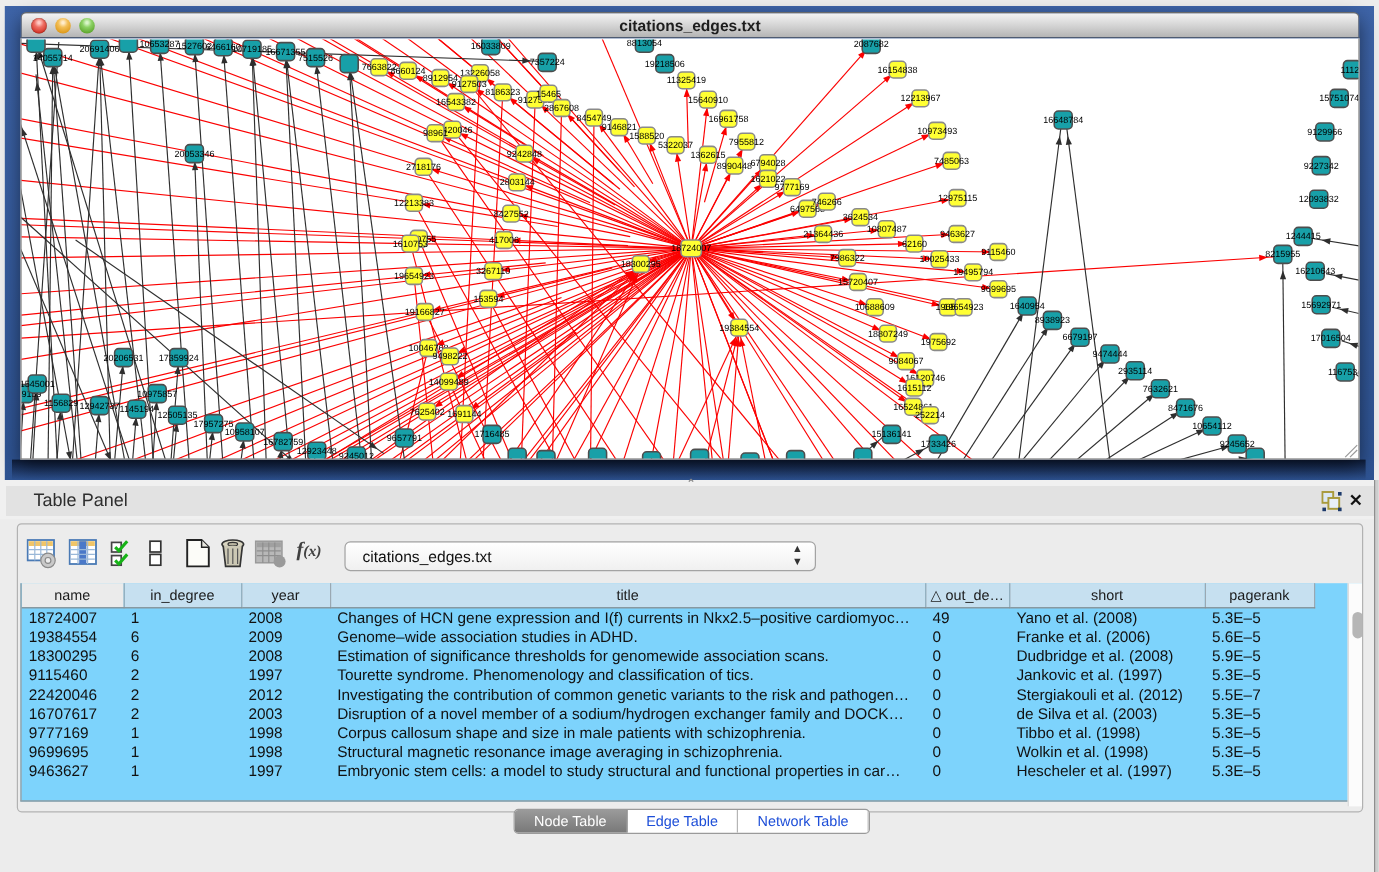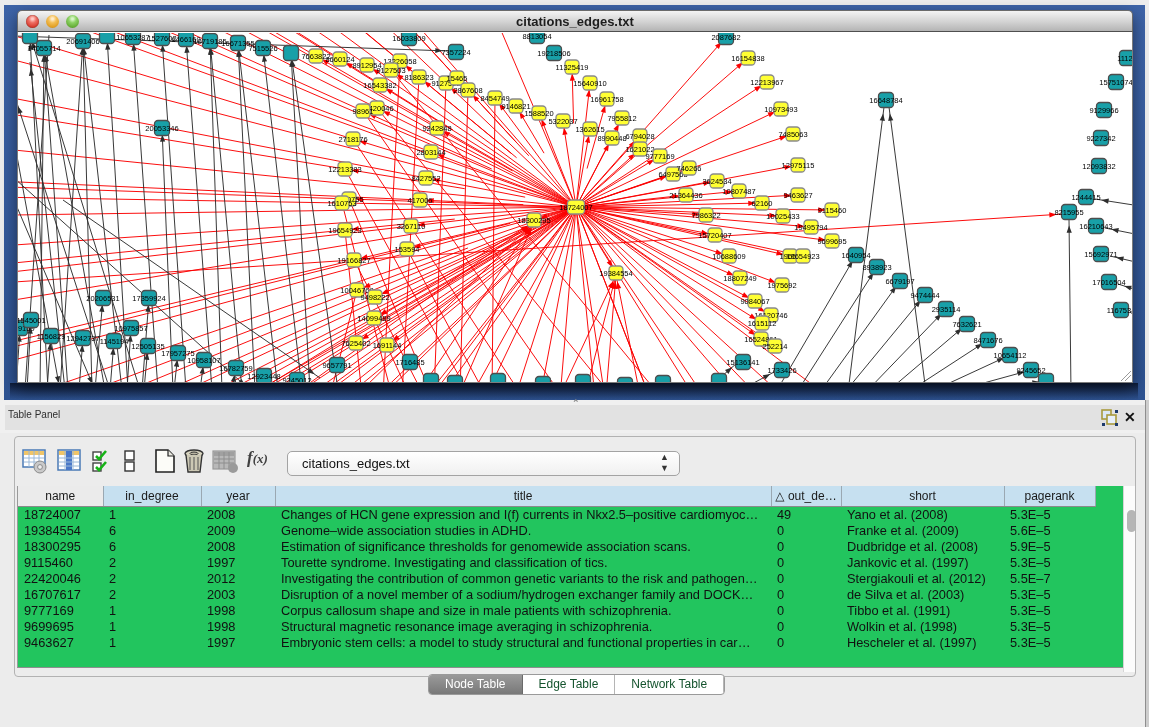--- a/index.html
+++ b/index.html
@@ -21,7 +21,7 @@
   background:#fff; border:1px solid #7c7c7c; border-top:none; }
 .panelbar { position:absolute; left:0; top:400px; width:1149px; height:33px; background:#f0f0f0; }
 .panelbar .bar { position:absolute; left:5px; top:5px; width:1140px; height:25px; background:#e2e2e2; }
-.panelbar .t { position:absolute; left:8px; top:9px; font-size:10px; color:#2e2e2e; }
+.panelbar .t { position:absolute; left:28px; top:9px; font-size:15px; color:#2e2e2e; }
 .handle { position:absolute; left:572px; top:398px; font-size:9px; color:#8a8a8a; font-weight:bold; }
 .pclose { position:absolute; left:1124px; top:409px; font-size:14px; font-weight:bold; color:#111; }
 .lower { position:absolute; left:0; top:433px; width:1149px; height:294px; background:#ececec; }

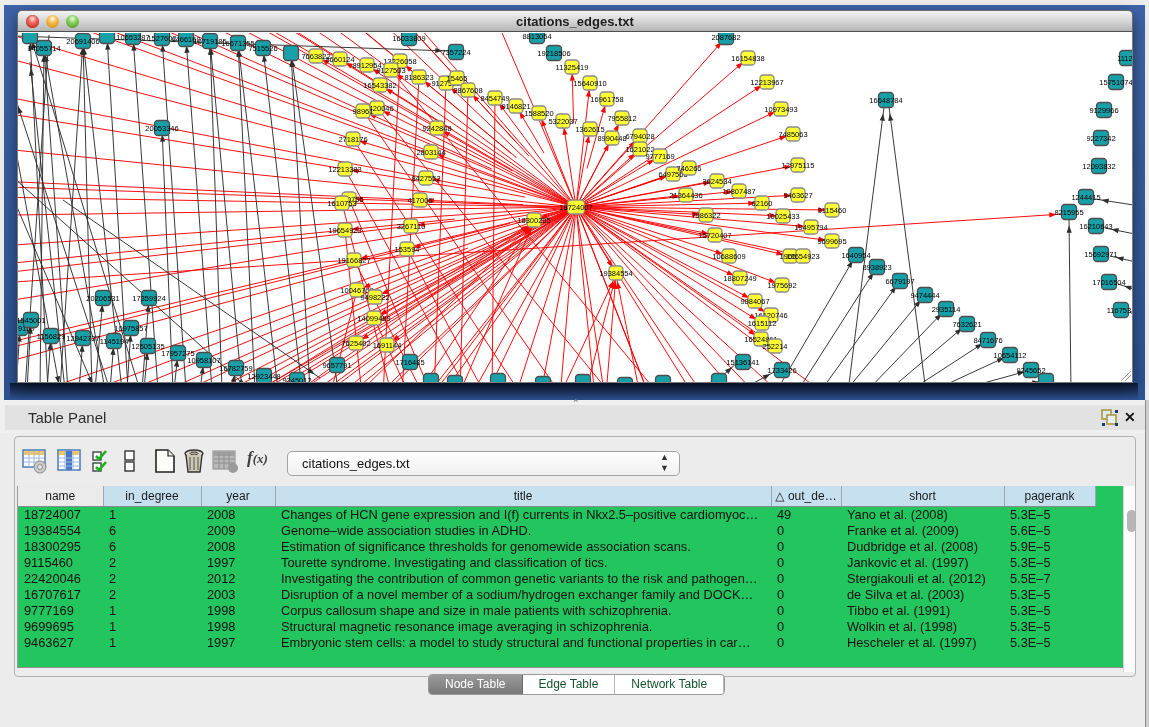--- a/index.html
+++ b/index.html
@@ -30,7 +30,7 @@
 .dd { position:absolute; left:272px; top:14px; width:393px; height:25px; background:linear-gradient(#ffffff,#f0f0f0);
   border:1px solid #a3a3a3; border-radius:5px; font-size:13px; color:#111; line-height:23px; padding-left:14px; }
 .dd .ar { position:absolute; right:10px; top:0; font-size:9px; color:#333; line-height:11px; }
-.tblwrap { position:absolute; left:2px; top:49px; width:1118px; height:182px; background:#22c55e; border-left:1px solid #9a9a9a; border-bottom:1px solid #8e8e8e; }
+.tblwrap { position:absolute; left:2px; top:49px; width:1118px; height:182px; background:#7dd3fc; border-left:1px solid #9a9a9a; border-bottom:1px solid #8e8e8e; }
 table.t { border-collapse:collapse; table-layout:fixed; width:1077px; font-size:12.8px; }
 table.t th { height:20px; background:#c6e0f0; border-right:1px solid #9aa8b2; border-bottom:1px solid #8a8a8a;
   font-weight:normal; font-size:12px; color:#1a1a1a; overflow:hidden; white-space:nowrap; }

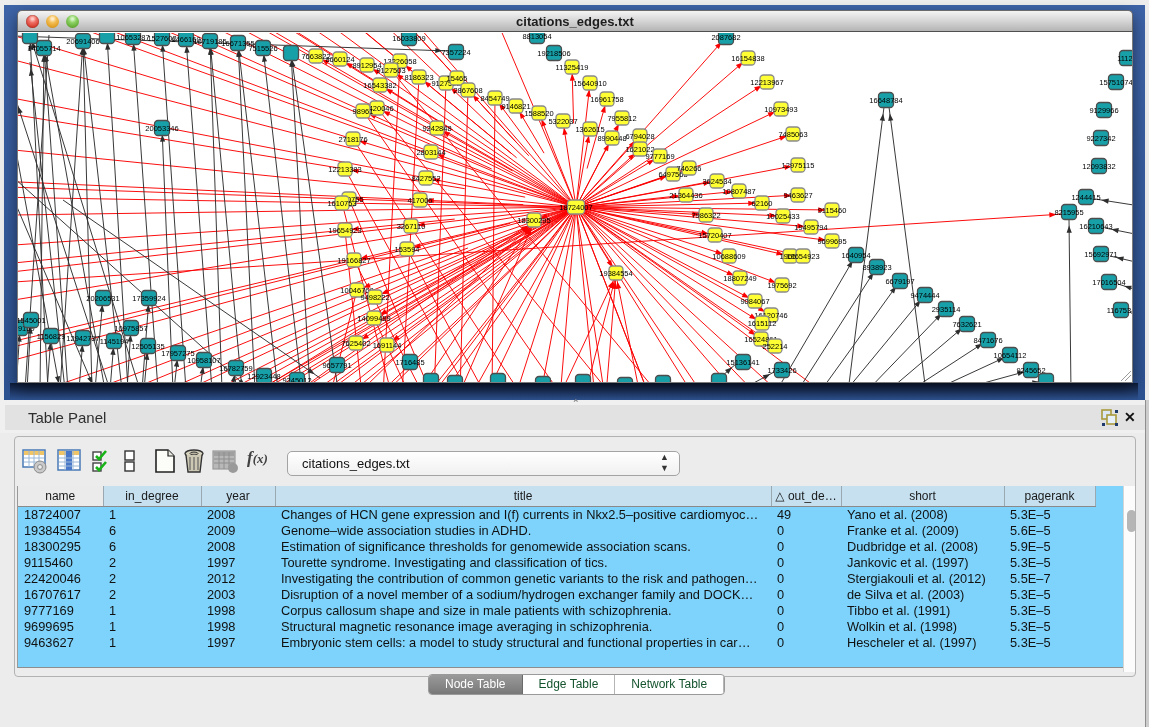--- a/index.html
+++ b/index.html
@@ -800,7 +800,7 @@
               <td class="c2">2009</td>
               <td class="c3">Genome–wide association studies in ADHD.</td>
               <td class="c4">0</td>
-              <td class="c5">Franke et al. (2009)</td>
+              <td class="c5">Franke et al. (2006)</td>
               <td class="c6">5.6E–5</td>
             </tr>
             <tr>

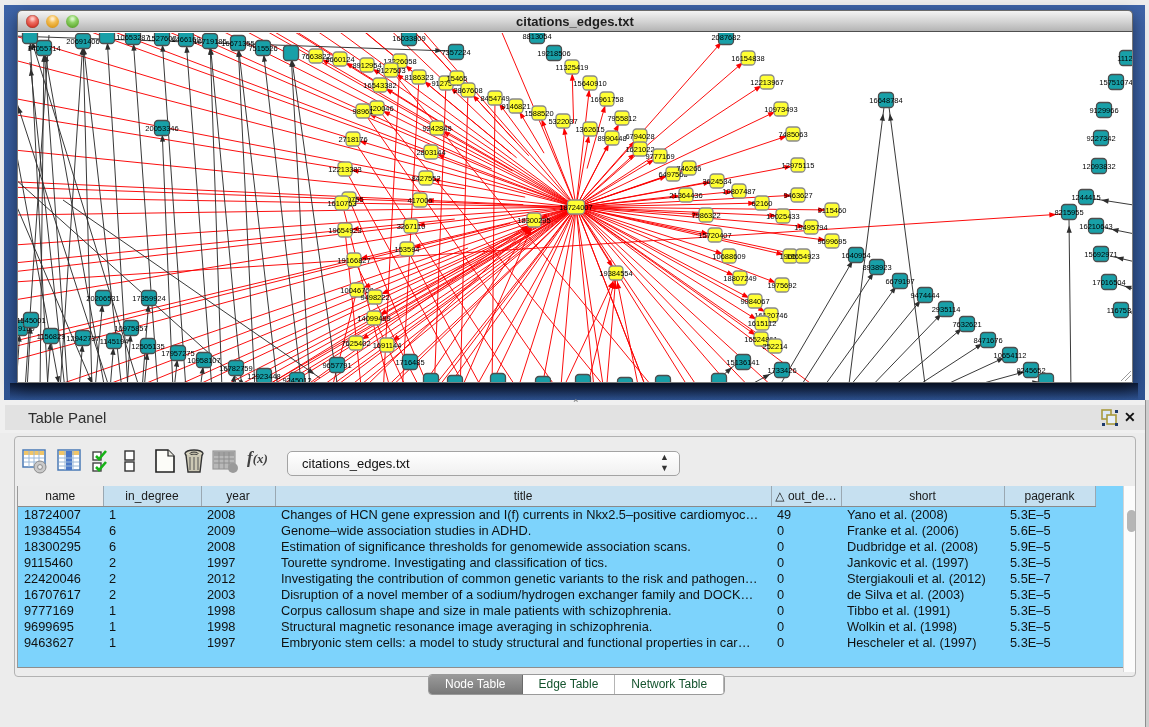--- a/index.html
+++ b/index.html
@@ -816,7 +816,7 @@
               <td class="c0">9115460</td>
               <td class="c1">2</td>
               <td class="c2">1997</td>
-              <td class="c3">Tourette syndrome. Investigating and classification of tics.</td>
+              <td class="c3">Tourette syndrome. Phenomenology and classification of tics.</td>
               <td class="c4">0</td>
               <td class="c5">Jankovic et al. (1997)</td>
               <td class="c6">5.3E–5</td>

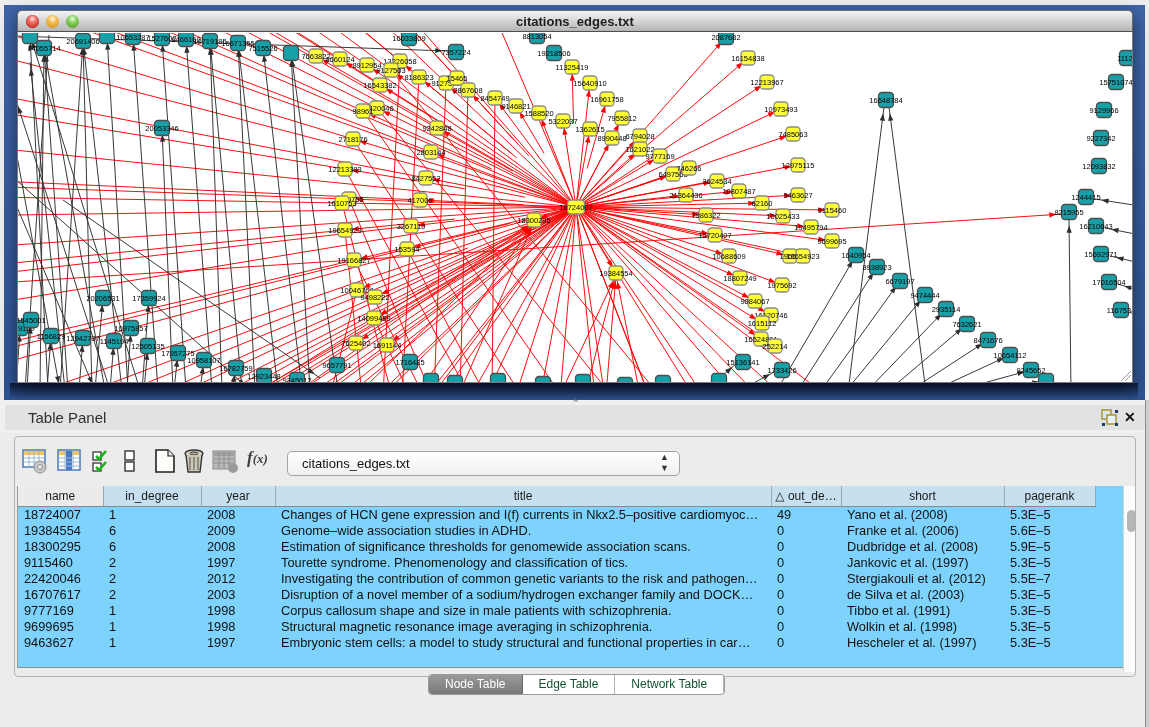--- a/index.html
+++ b/index.html
@@ -845,7 +845,7 @@
               <td class="c2">1998</td>
               <td class="c3">Corpus callosum shape and size in male patients with schizophrenia.</td>
               <td class="c4">0</td>
-              <td class="c5">Tibbo et al. (1991)</td>
+              <td class="c5">Tibbo et al. (1998)</td>
               <td class="c6">5.3E–5</td>
             </tr>
             <tr>

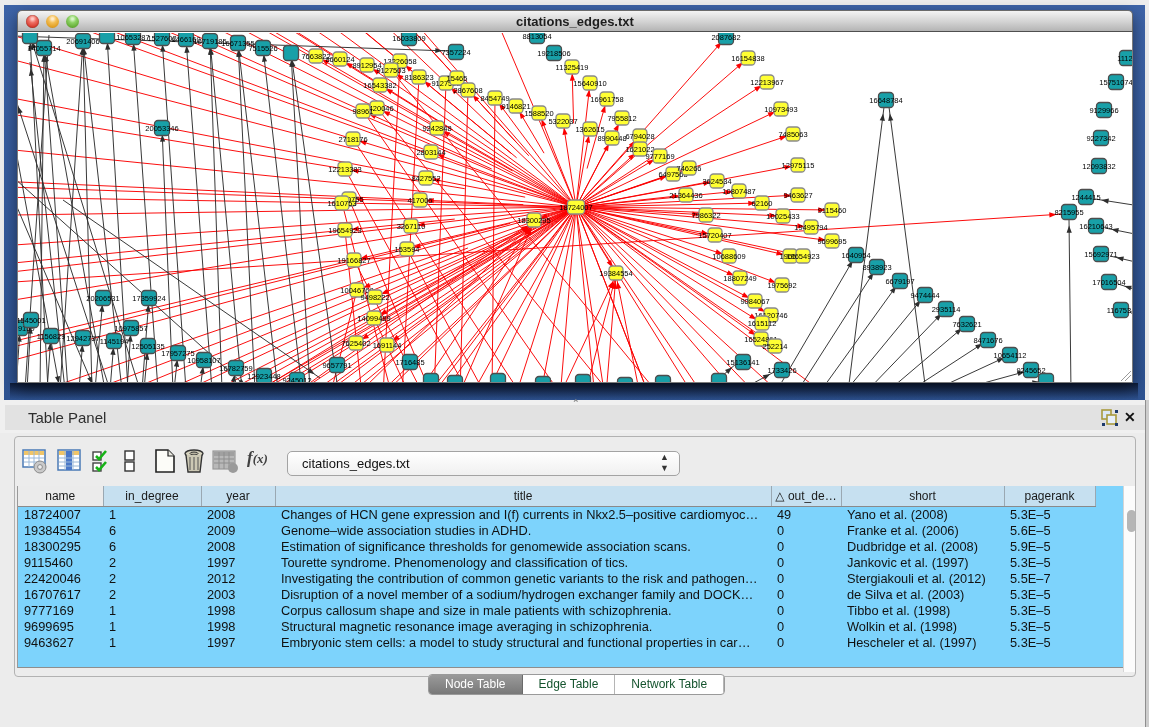--- a/index.html
+++ b/index.html
@@ -41,7 +41,7 @@
 .sb .th { position:absolute; left:2.5px; top:24px; width:9px; height:22px; border-radius:5px; background:#b6b6b6; }
 .tabs { position:absolute; left:428px; top:241px; height:21px; display:flex;
   border:1px solid #9a9a9a; border-radius:4px; overflow:hidden; background:#fff;justify-content:space-between; }
-.tabs div { padding:0 16px; line-height:19px; font-size:12px; color:#14532d; border-right:1px solid #b5b5b5; }
+.tabs div { padding:0 16px; line-height:19px; font-size:12px; color:#1d4ed8; border-right:1px solid #b5b5b5; }
 .tabs div.sel { background:linear-gradient(#9a9a9a,#787878); color:#fff; border-right:1px solid #6a6a6a; }
 .status { position:absolute; left:0; top:270px; width:1149px; height:24px; }
 .mem { position:absolute; right:36px; top:8px; font-size:10px; color:#111; }

